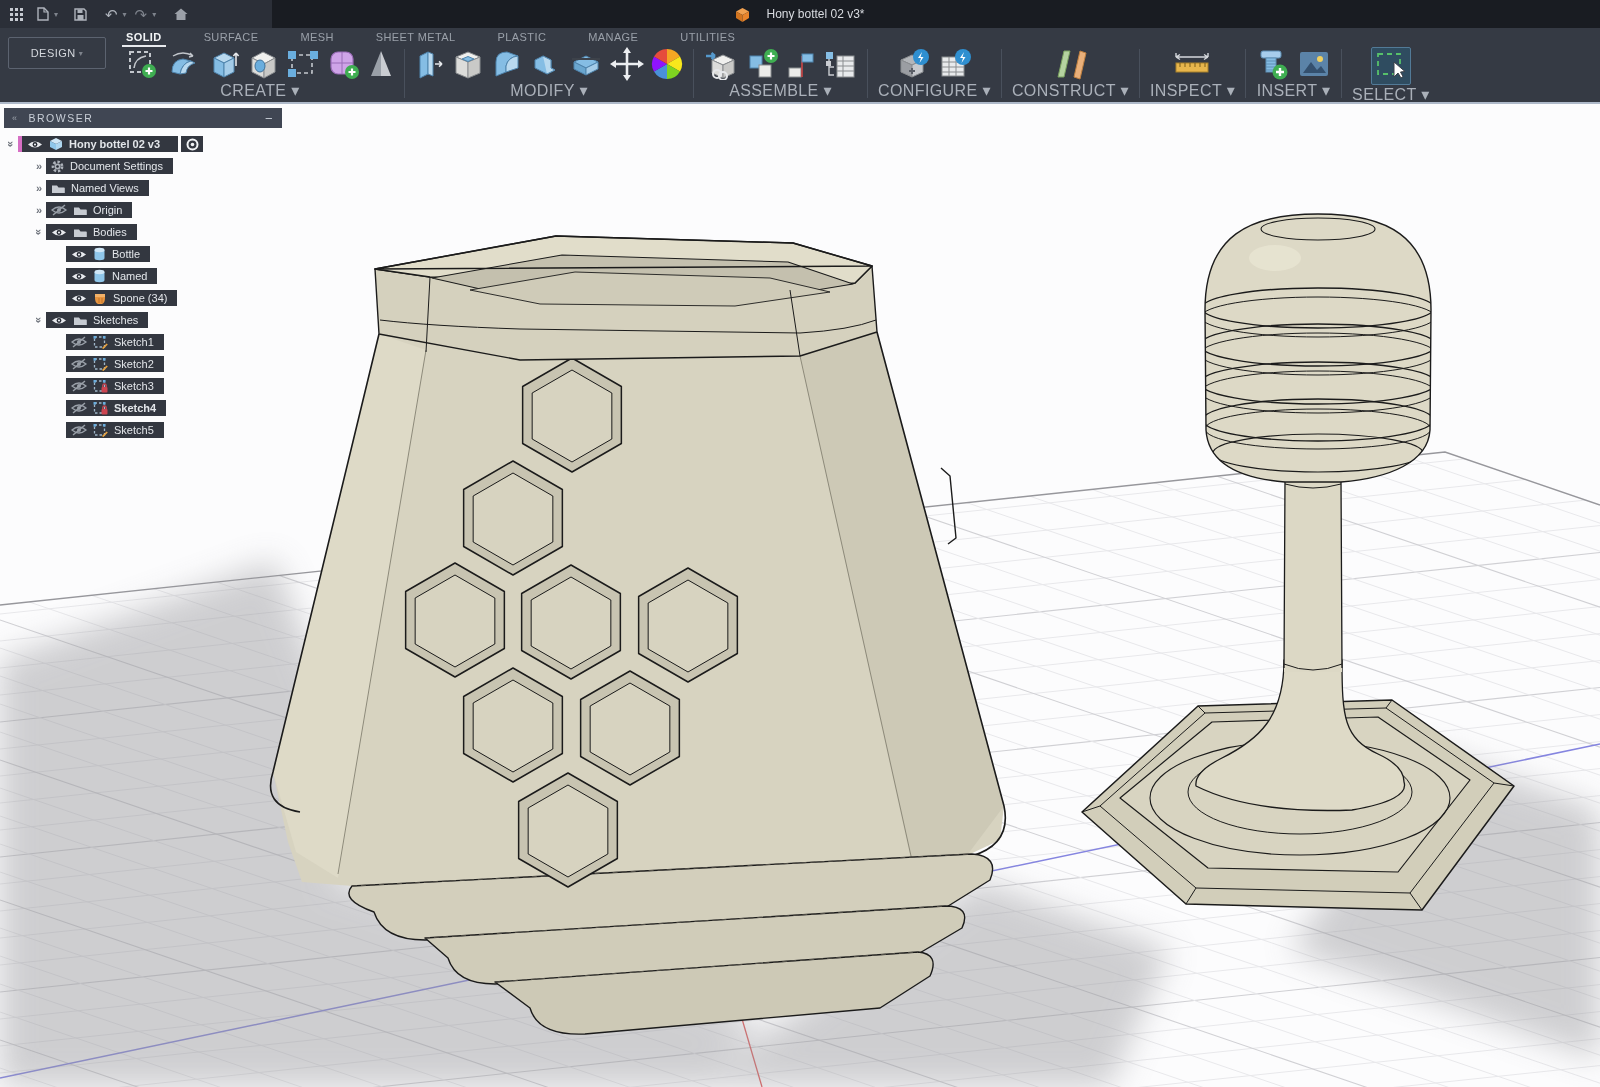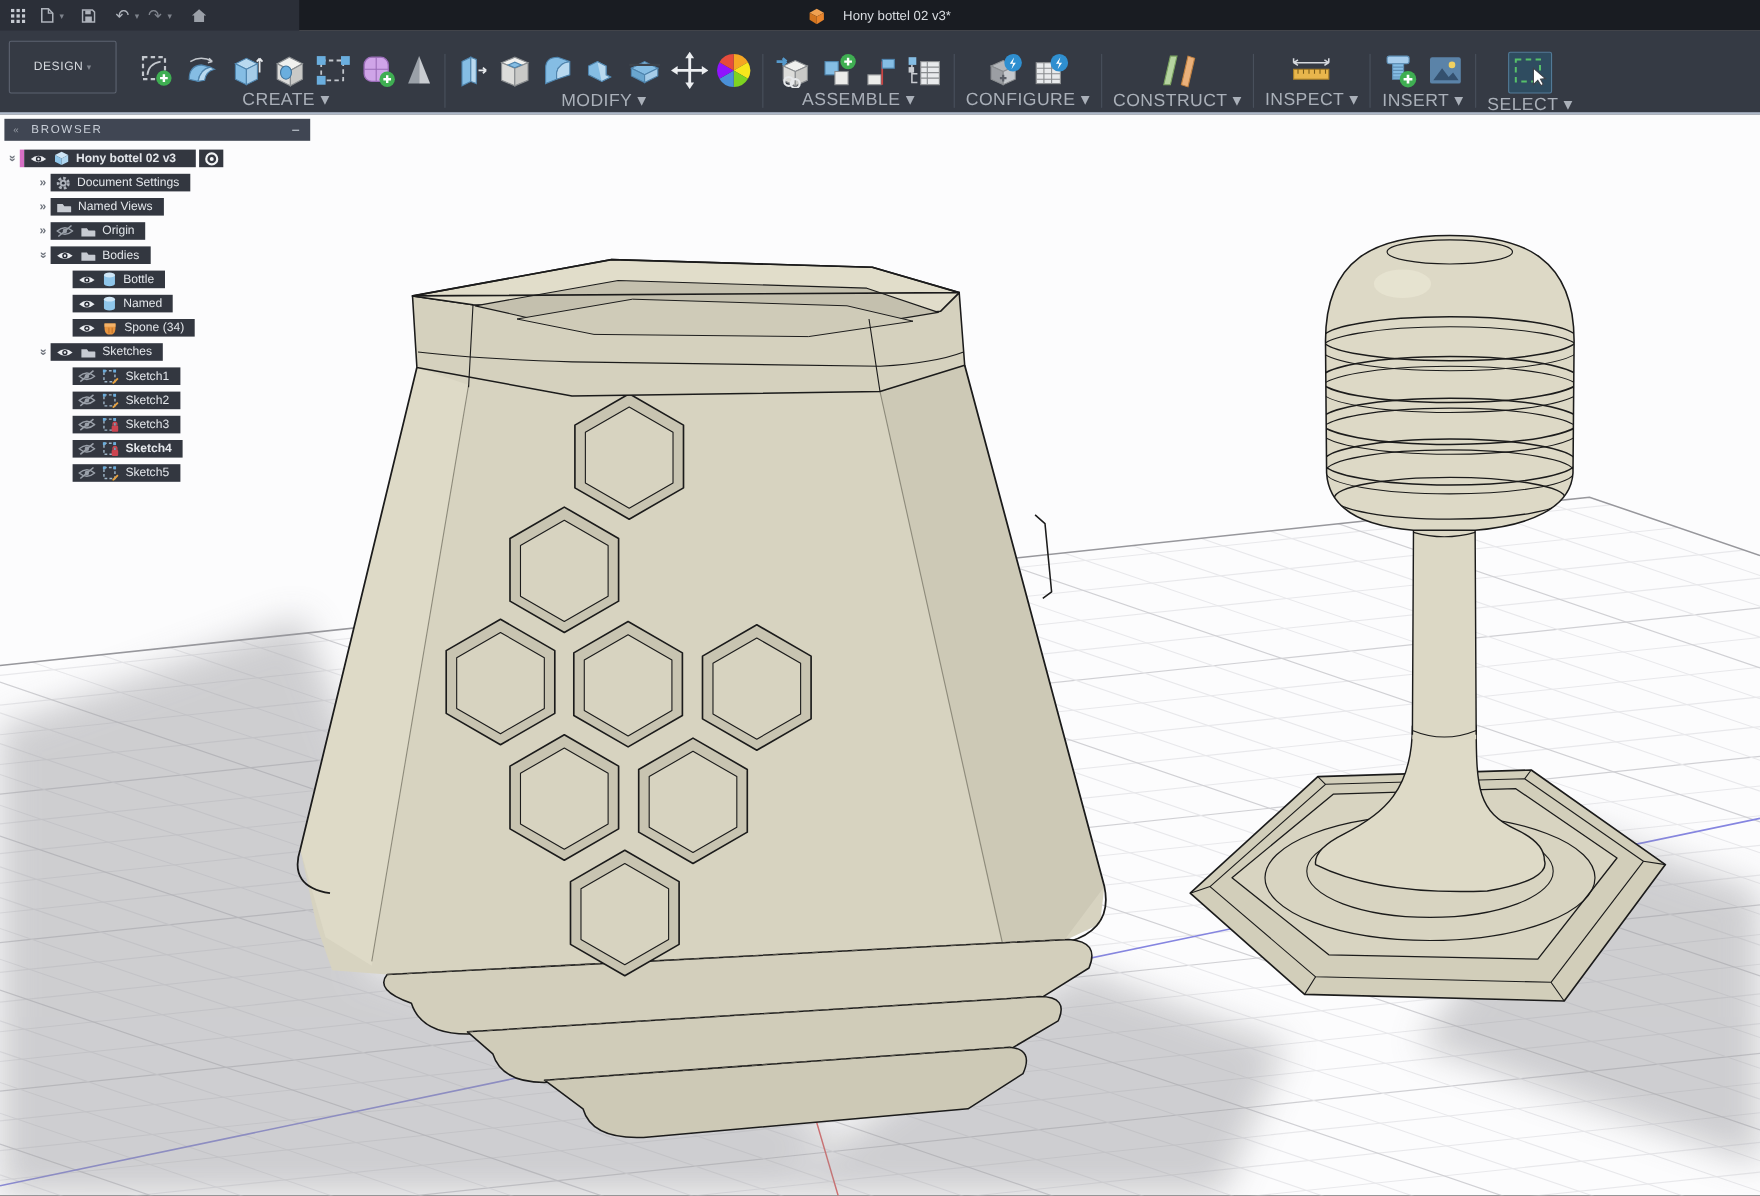--- a/index.html
+++ b/index.html
@@ -107,6 +107,15 @@
         <span>DESIGN</span>
         <span class="caret">▾</span>
       </div>
+  <div id="tabs">
+    <span class="tab active">SOLID</span>
+    <span class="tab">SURFACE</span>
+    <span class="tab">MESH</span>
+    <span class="tab">SHEET METAL</span>
+    <span class="tab">PLASTIC</span>
+    <span class="tab">MANAGE</span>
+    <span class="tab">UTILITIES</span>
+  </div>
   <div id="groups">
 
     <div class="group">

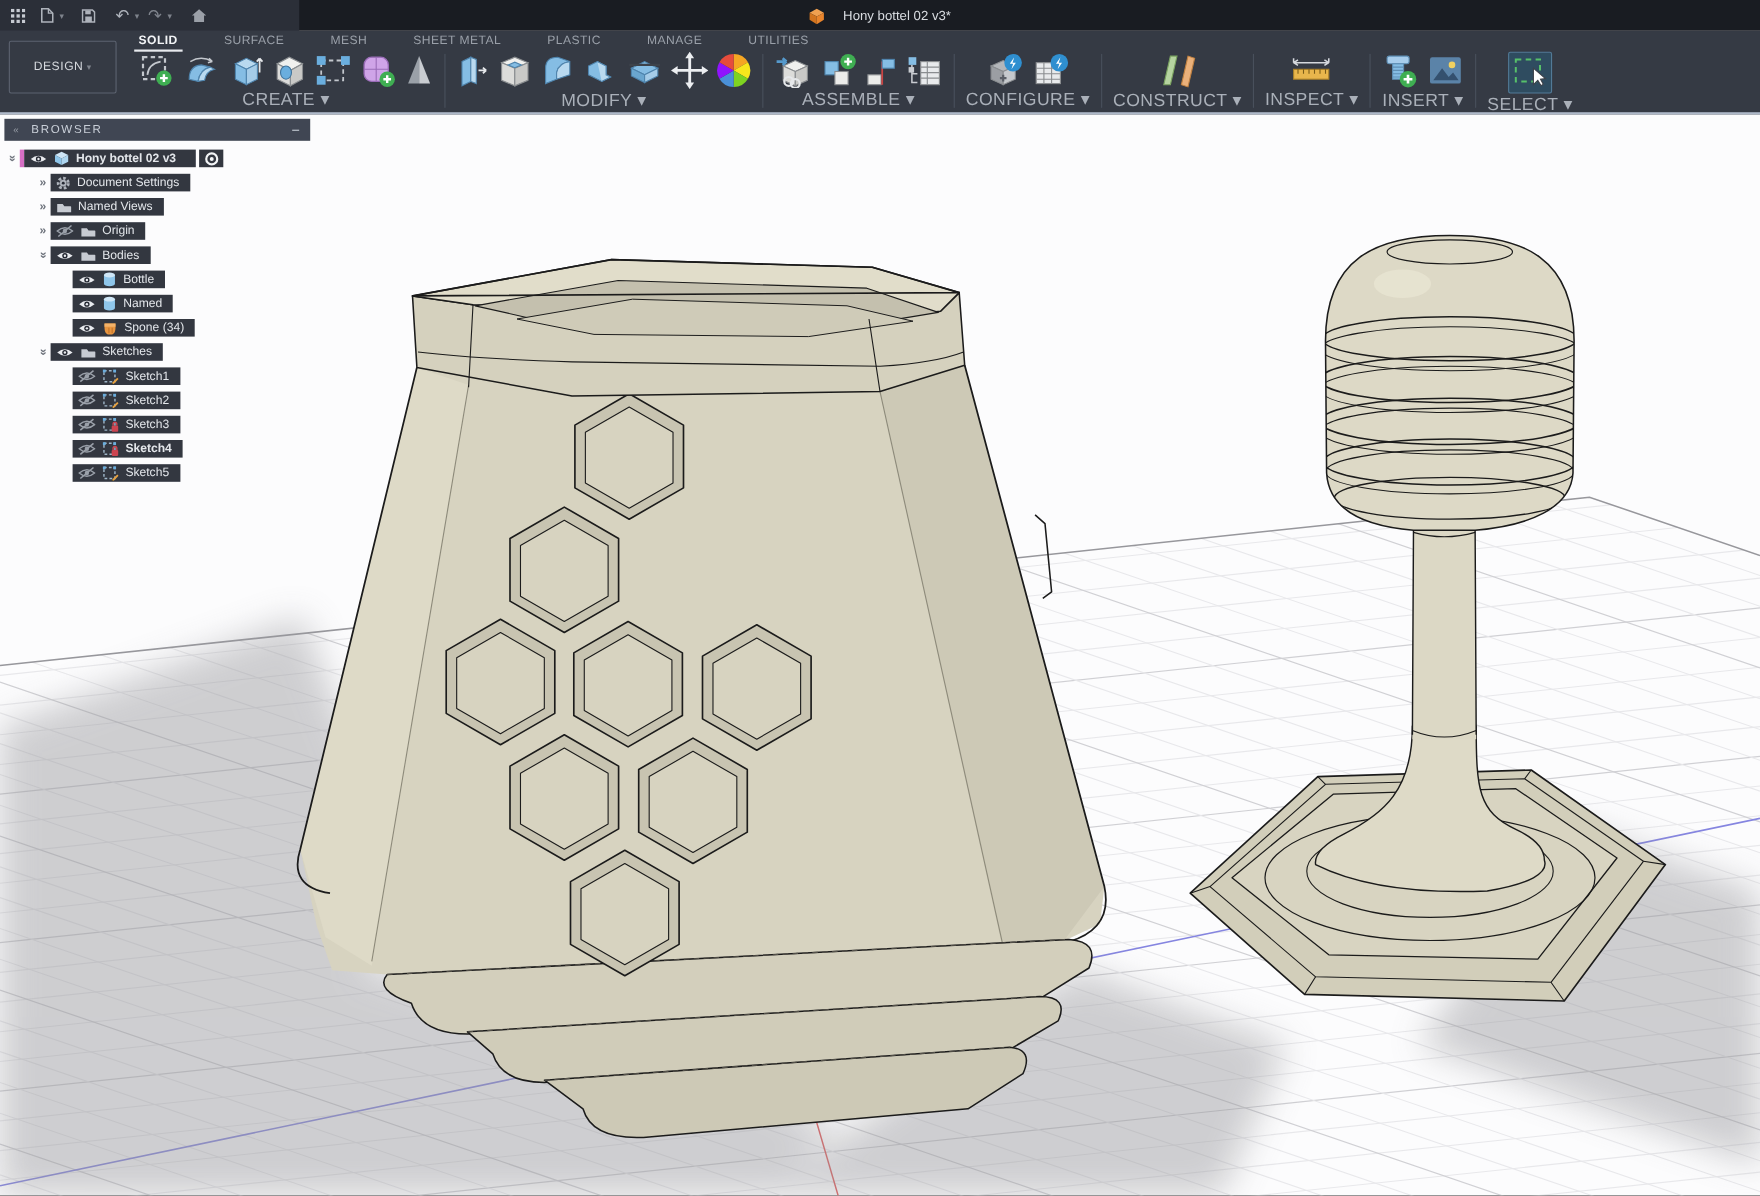--- a/index.html
+++ b/index.html
@@ -16,7 +16,7 @@
 
   
   #toolbar{position:absolute;left:0;top:28px;width:1600px;height:76px;background:#353a44;border-bottom:2px solid #aeb9c9;}
-  #design-btn{position:absolute;left:8px;top:9px;width:98px;height:48px;border:1px solid #5c6370;border-radius:2px;color:#d5d8dd;font-size:11px;display:flex;align-items:center;justify-content:center;gap:6px;letter-spacing:.5px;}
+  #design-btn{position:absolute;left:8px;top:9px;width:98px;height:32px;border:1px solid #5c6370;border-radius:2px;color:#d5d8dd;font-size:11px;display:flex;align-items:center;justify-content:center;gap:6px;letter-spacing:.5px;}
   #tabs{position:absolute;left:122px;top:0;height:17px;display:flex;gap:34px;align-items:center;}
   .tab{color:#9aa0a9;font-size:11px;letter-spacing:.4px;position:relative;padding:1px 4px;white-space:nowrap;}
   .tab.active{color:#f2f4f6;font-weight:bold;}

